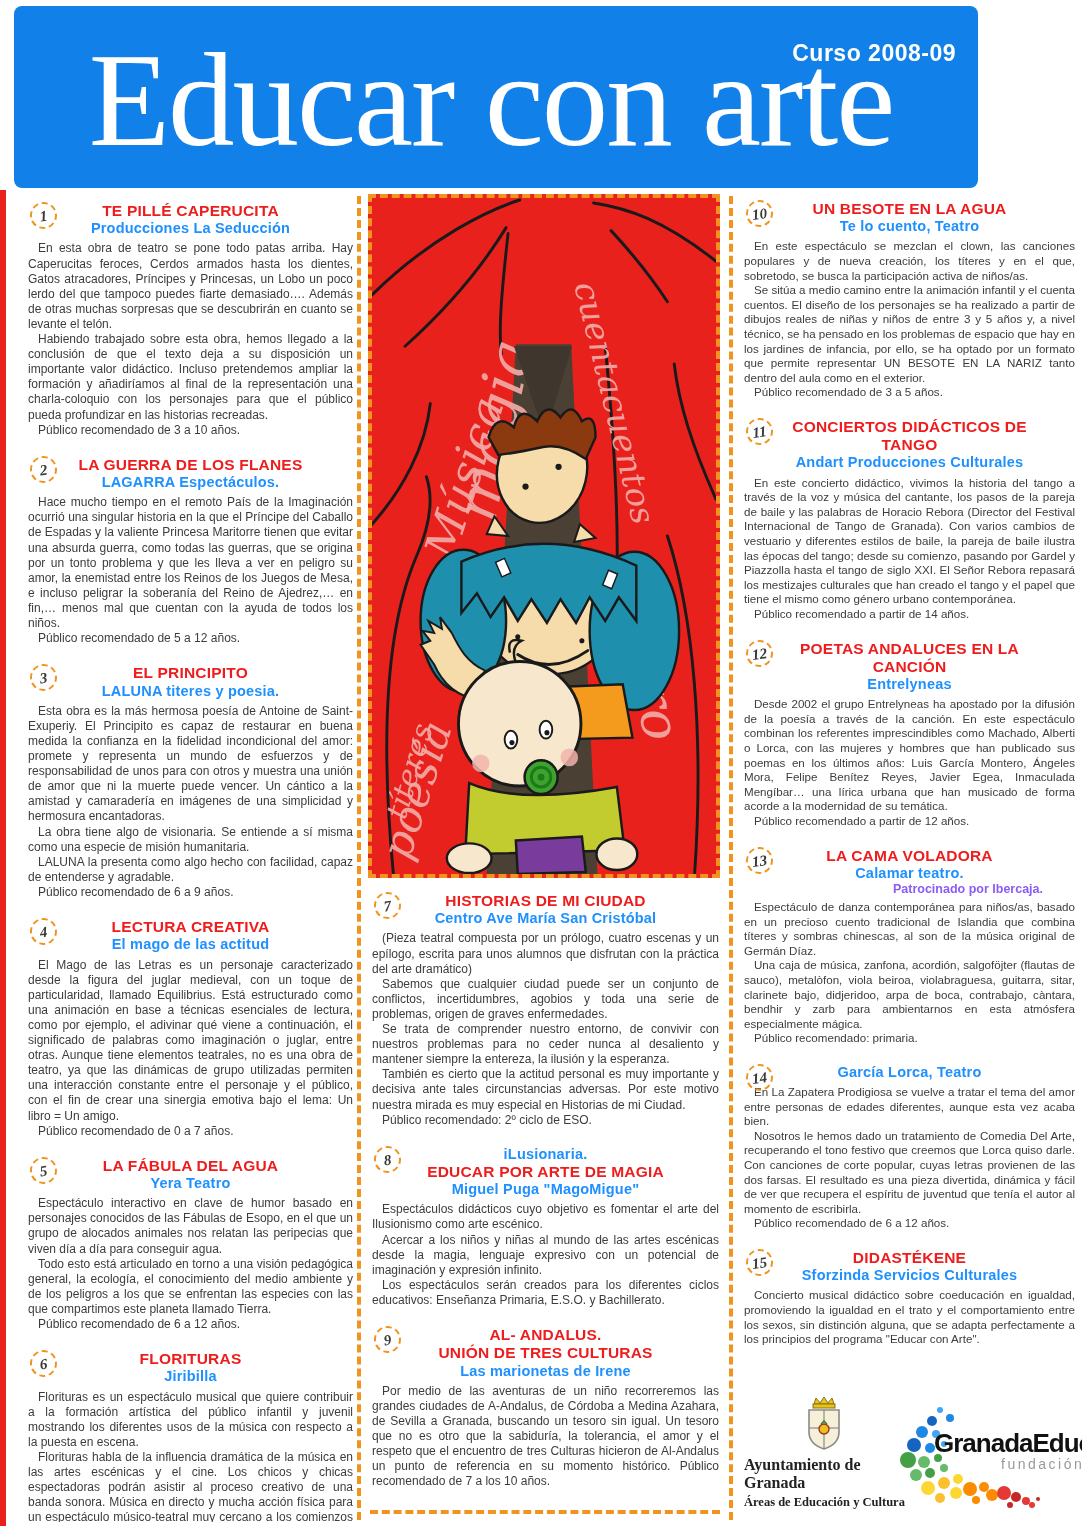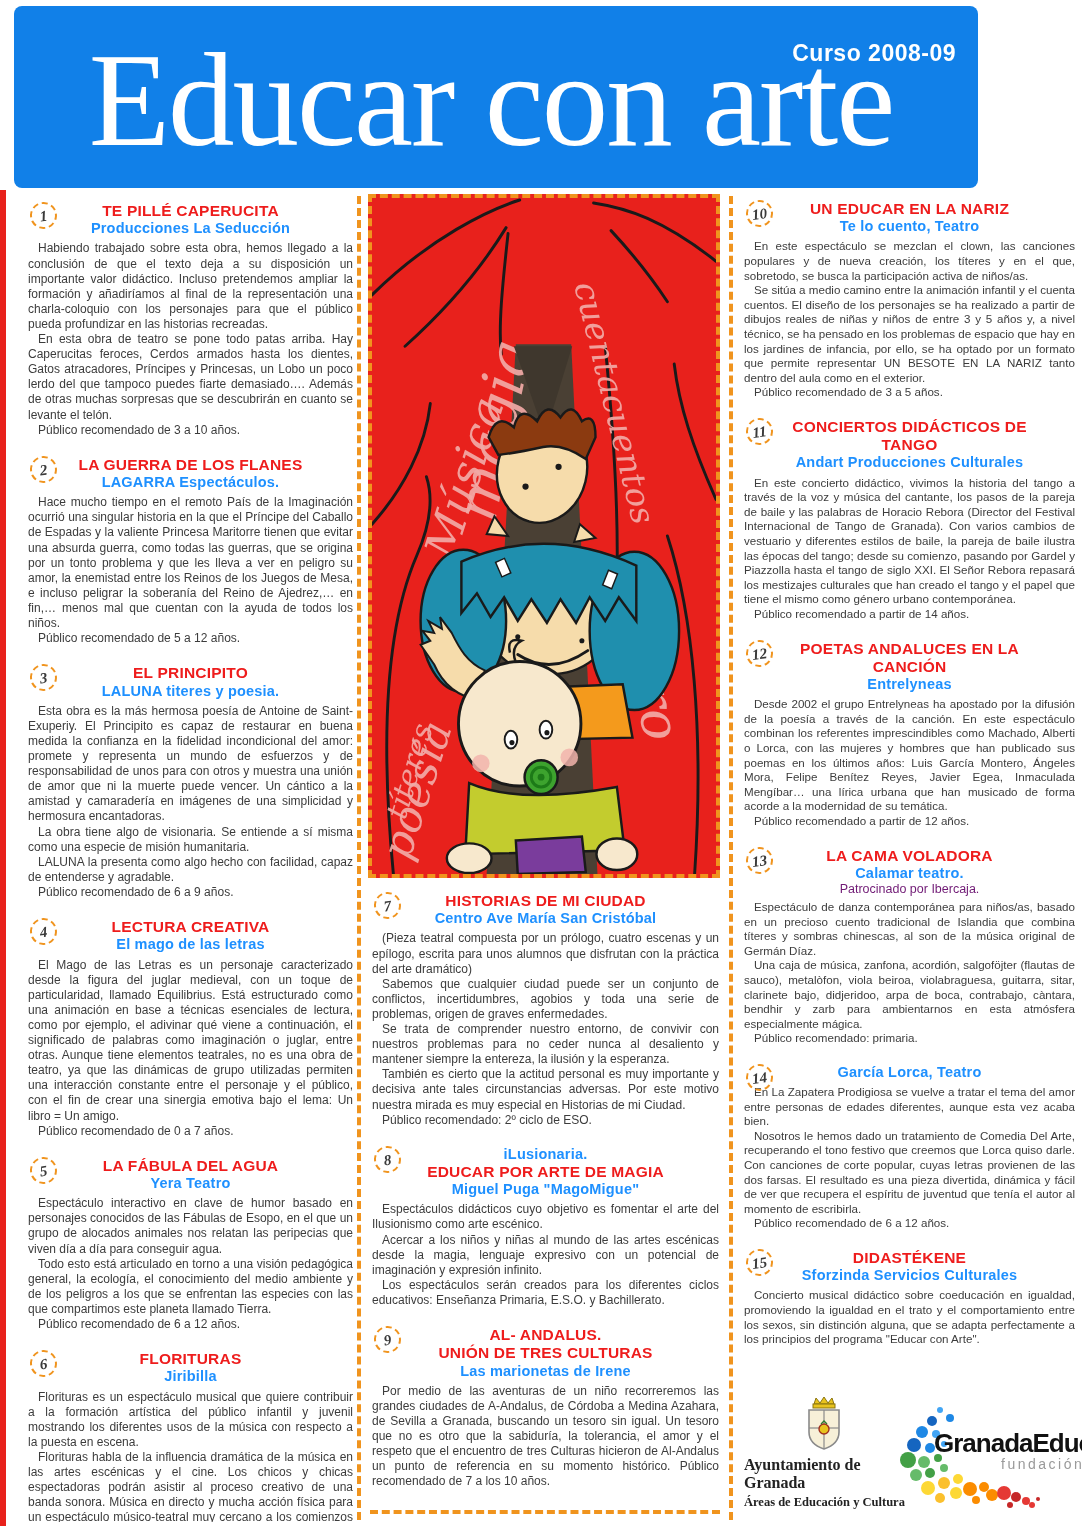--- a/index.html
+++ b/index.html
@@ -292,7 +292,7 @@
   <div class="section">
     <span class="badge">10</span>
     <div class="sec-head">
-      <div class="sec-title">UN EDUCAR EN LA NARIZ</div>
+      <div class="sec-title">UN BESOTE EN LA AGUA</div>
       <div class="sub-title">Te lo cuento, Teatro</div>
     </div>
     <div class="paras">

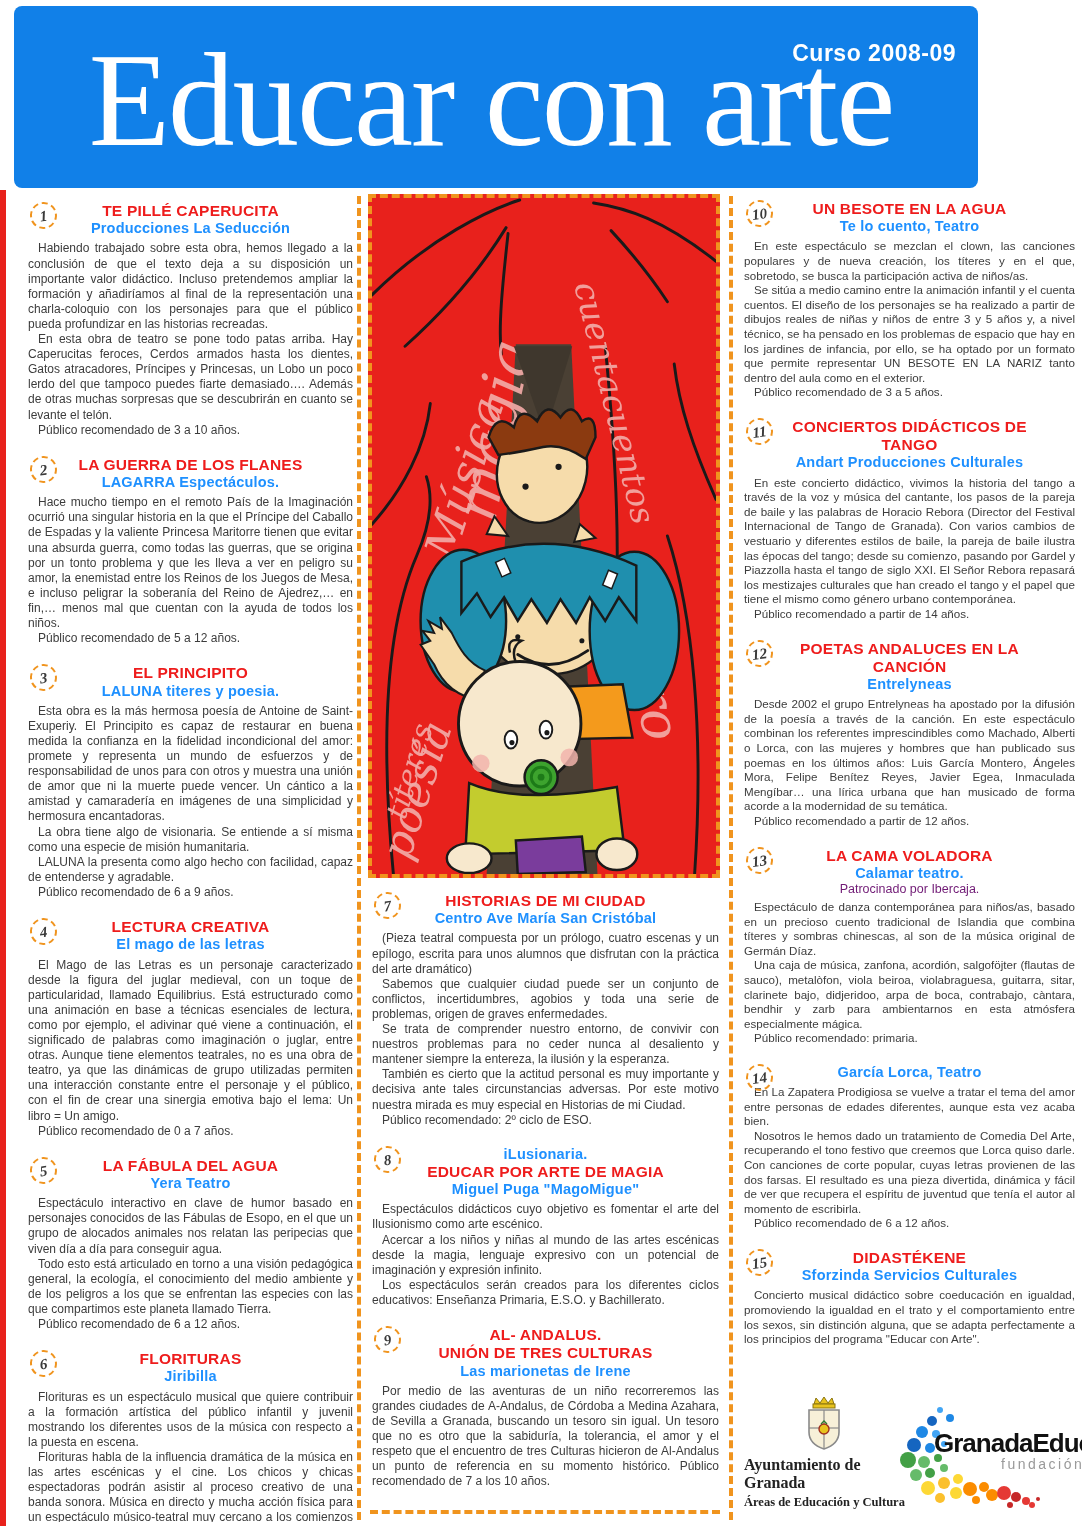--- a/index.html
+++ b/index.html
@@ -182,8 +182,8 @@
       <div class="sub-title">Producciones La Seducción</div>
     </div>
     <div class="paras">
+        <p>En esta obra de teatro se pone todo patas arriba. Hay Caperucitas feroces, Cerdos armados hasta los dientes, Gatos atracadores, Príncipes y Princesas, un Lobo un poco lerdo del que tampoco puedes fiarte demasiado…. Además de otras muchas sorpresas que se descubrirán en cuanto se levante el telón.</p>
         <p>Habiendo trabajado sobre esta obra, hemos llegado a la conclusión de que el texto deja a su disposición un importante valor didáctico. Incluso pretendemos ampliar la formación y añadiríamos al final de la representación una charla-coloquio con los personajes para que el público pueda profundizar en las historias recreadas.</p>
-        <p>En esta obra de teatro se pone todo patas arriba. Hay Caperucitas feroces, Cerdos armados hasta los dientes, Gatos atracadores, Príncipes y Princesas, un Lobo un poco lerdo del que tampoco puedes fiarte demasiado…. Además de otras muchas sorpresas que se descubrirán en cuanto se levante el telón.</p>
         <p>Público recomendado de 3 a 10 años.</p>
       </div>
   </div>

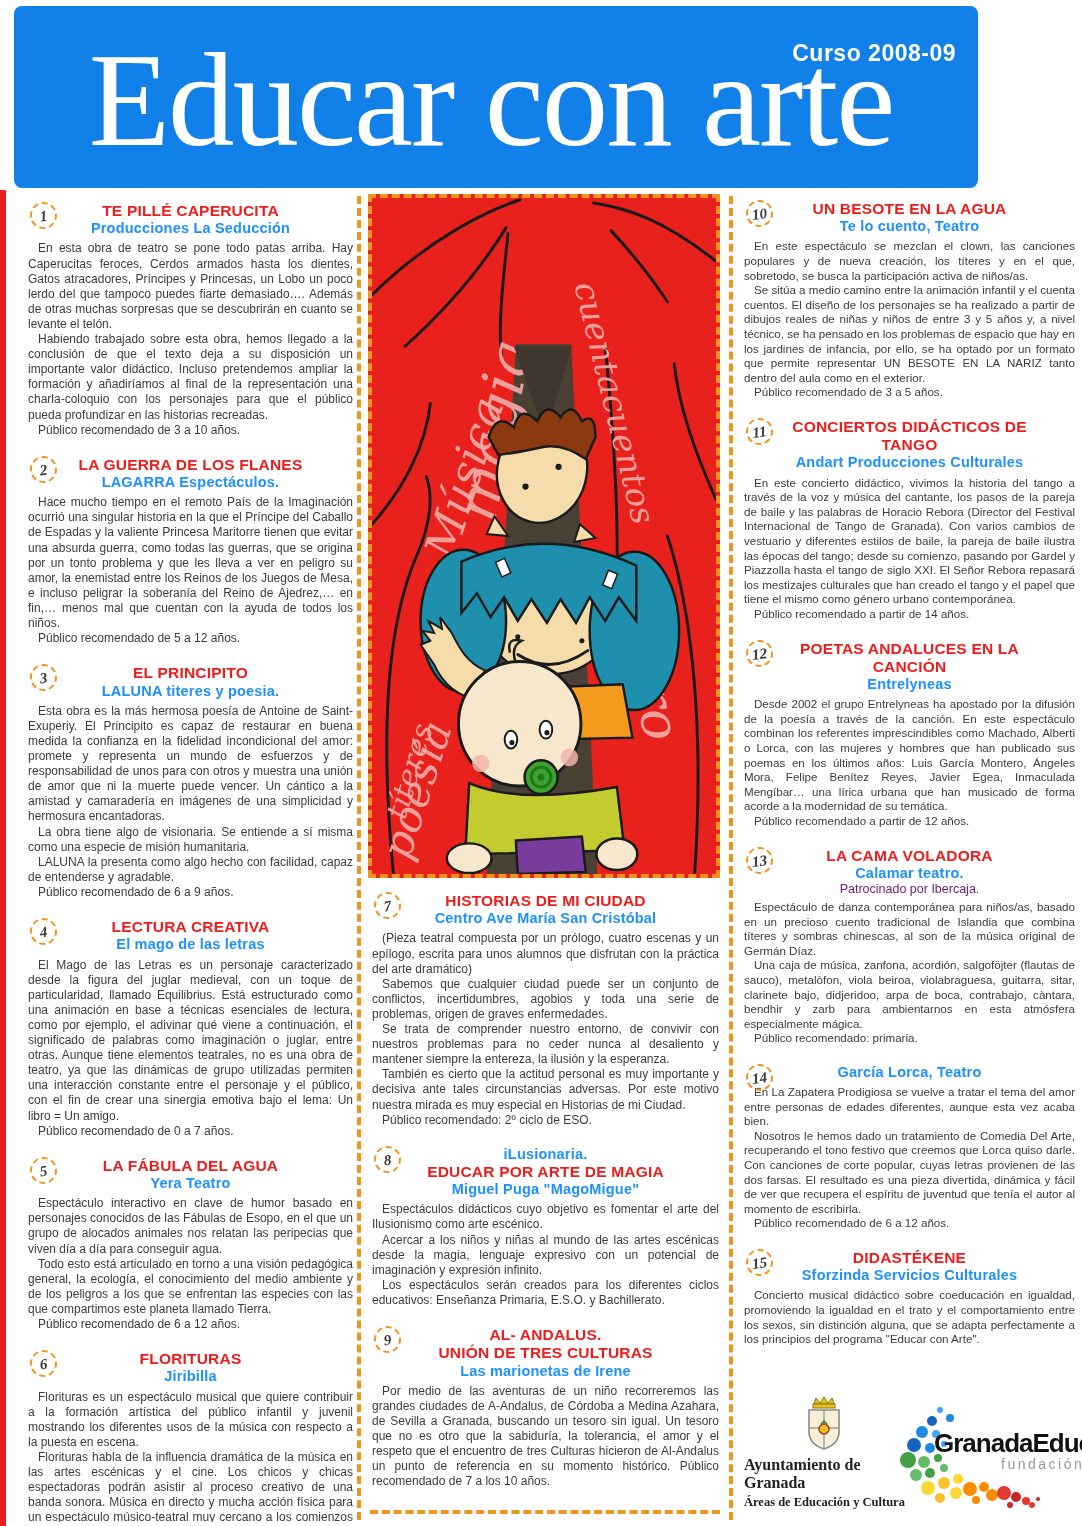--- a/index.html
+++ b/index.html
@@ -50,7 +50,7 @@
     color:#ee1c1c; font-weight:bold; font-size:15.5px; line-height:1.18;
     white-space:pre-line; letter-spacing:0.2px;
   }
-  .sub-note { color:#701a75; font-weight:normal; font-size:12.5px; }
+  .sub-note { color:#8b5cf6; font-weight:bold; font-size:12.5px;text-align:right; }
   .paras p {
     font-size:1em; color:#3c3c3c; text-align:justify;
     line-height:1.26; text-indent:10px;

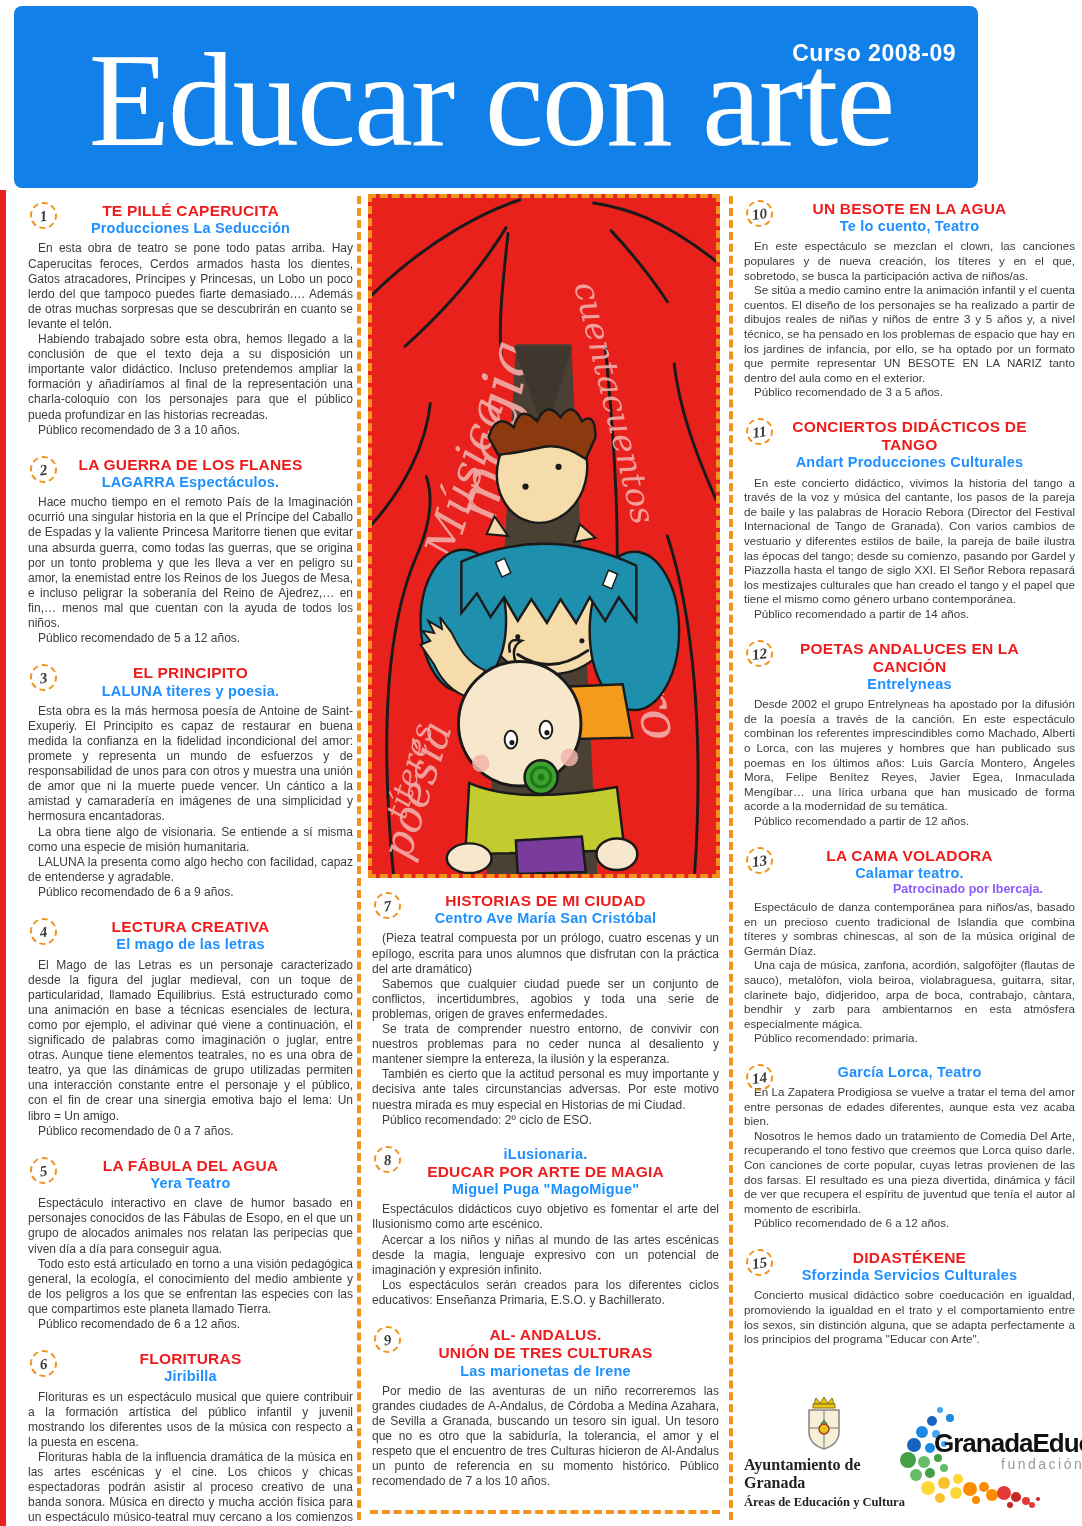--- a/index.html
+++ b/index.html
@@ -215,7 +215,7 @@
     <span class="badge">4</span>
     <div class="sec-head">
       <div class="sec-title">LECTURA CREATIVA</div>
-      <div class="sub-title">El mago de las letras</div>
+      <div class="sub-title">El mago de las actitud</div>
     </div>
     <div class="paras">
         <p>El Mago de las Letras es un personaje caracterizado desde la figura del juglar medieval, con un toque de particularidad, llamado Equilibrius. Está estructurado como una animación en base a técnicas esenciales de lectura, como por ejemplo, el adivinar qué viene a continuación, el significado de palabras como imaginación o juglar, entre otras. Aunque tiene elementos teatrales, no es una obra de teatro, ya que las dinámicas de grupo utilizadas permiten una interacción constante entre el personaje y el público, con el fin de crear una sinergia emotiva bajo el lema: Un libro = Un amigo.</p>

